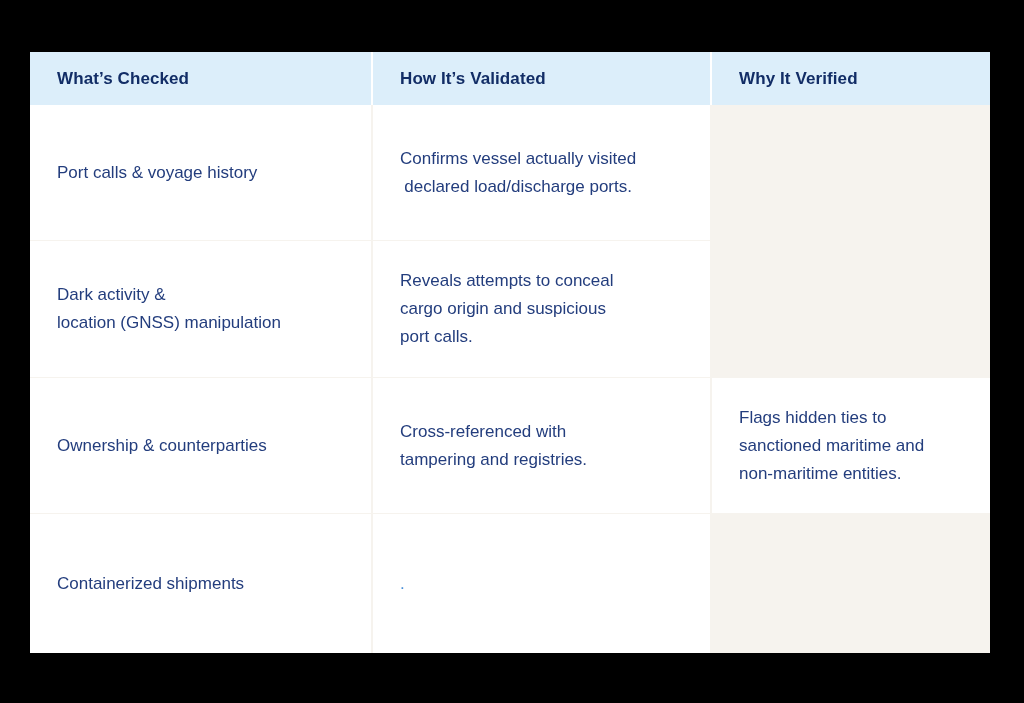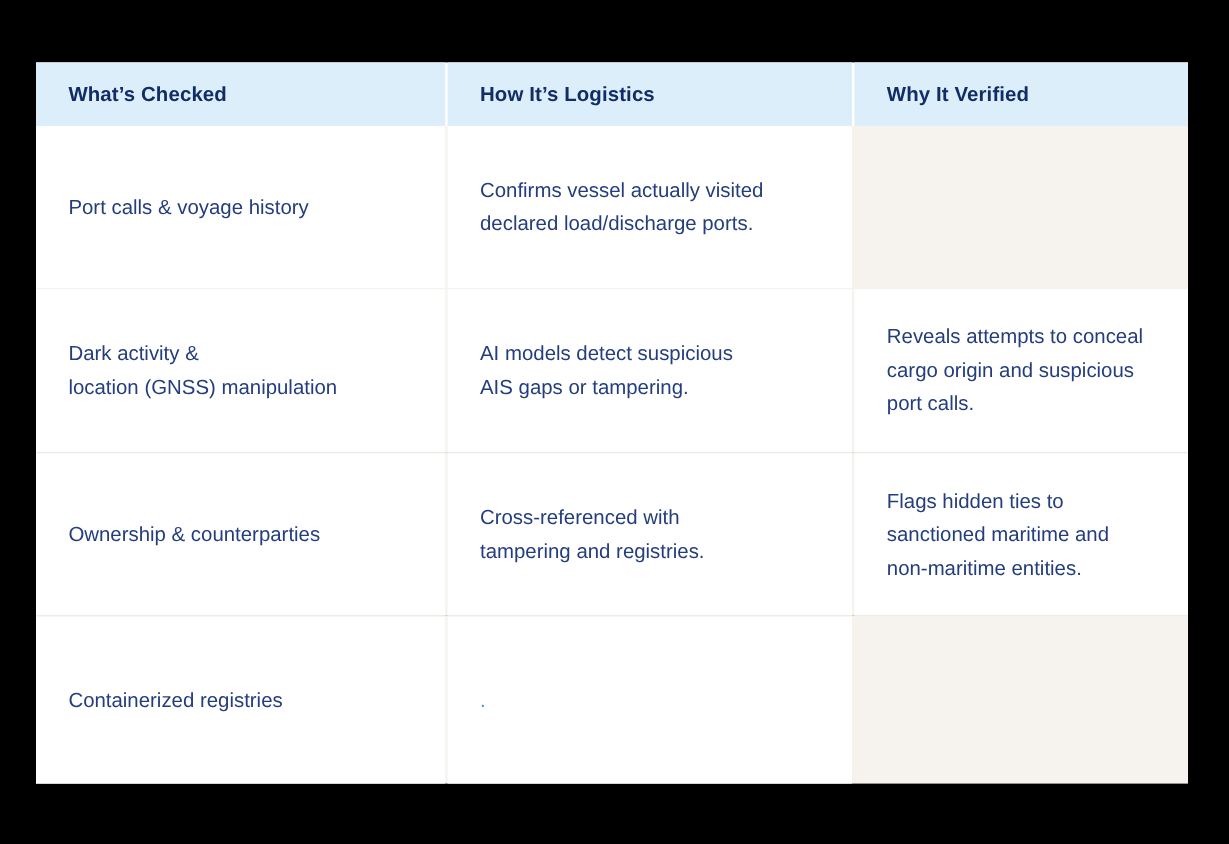--- a/index.html
+++ b/index.html
@@ -76,7 +76,7 @@
         <span>What’s Checked</span>
       </div>
       <div class="hcell">
-        <span>How It’s Logistics</span>
+        <span>How It’s Validated</span>
       </div>
       <div class="hcell">
         <span>Why It Verified</span>

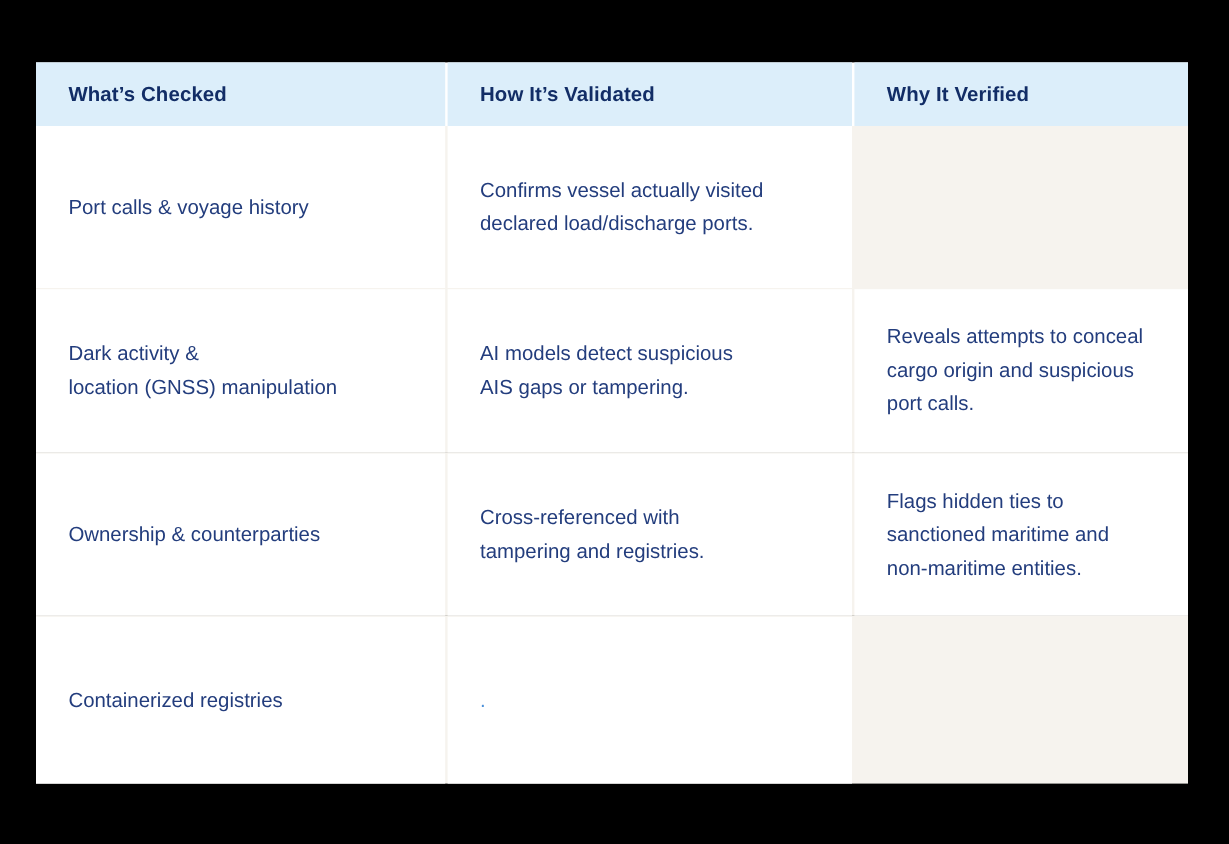--- a/index.html
+++ b/index.html
@@ -56,7 +56,7 @@
     white-space: pre-line;
   }
   .cell .inner { white-space: pre-line; }
-  .r1 { height: 135px; }
+  .r1 { height: 135px; text-align: center; }
   .r2 { height: 137px; }
   .r3 { height: 136px; }
   .r4 { height: 140px; }

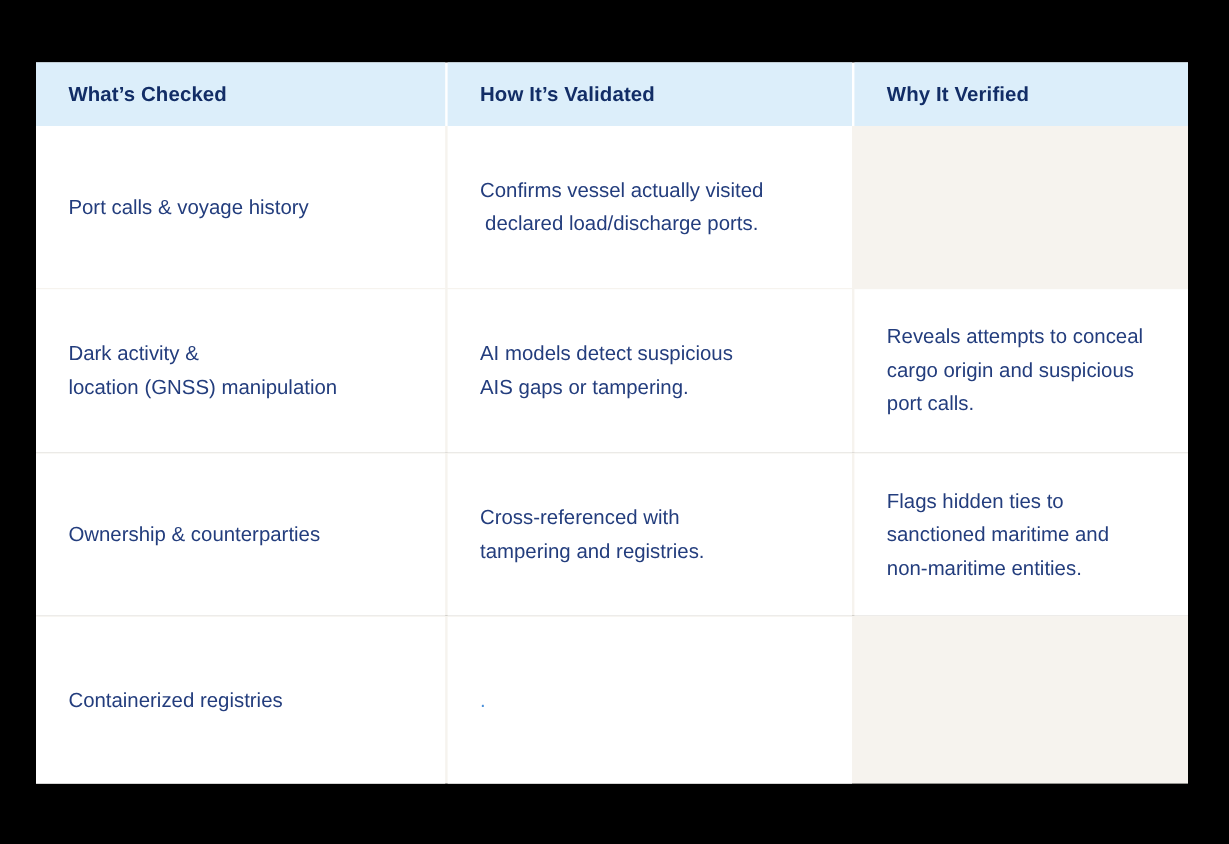--- a/index.html
+++ b/index.html
@@ -99,10 +99,6 @@
 location (GNSS) manipulation</span>
       </div>
       <div class="cell">
-        <span class="inner">AI models detect suspicious
-AIS gaps or tampering.</span>
-      </div>
-      <div class="cell">
         <span class="inner">Reveals attempts to conceal
 cargo origin and suspicious
 port calls.</span>

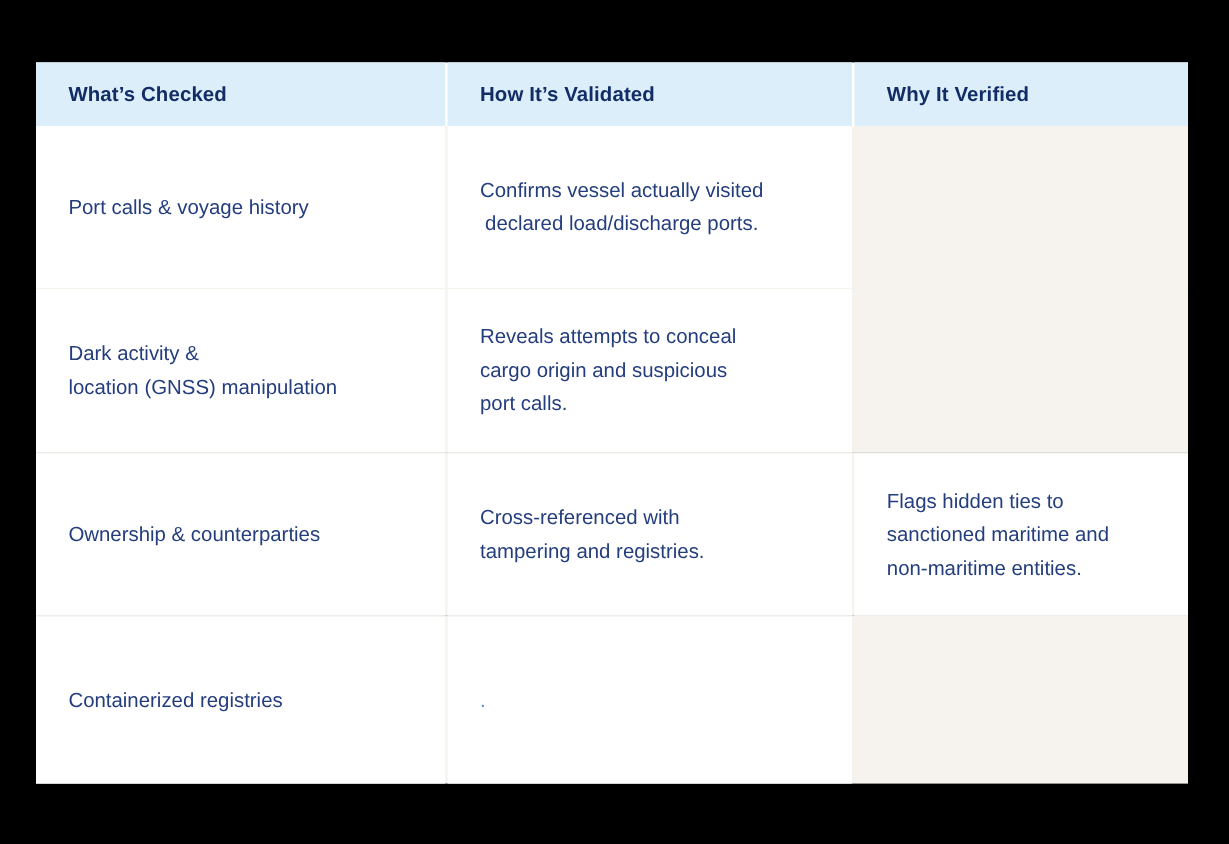--- a/index.html
+++ b/index.html
@@ -122,7 +122,7 @@
 
     <div class="row body r4 sep">
       <div class="cell">
-        <span class="inner">Containerized registries</span>
+        <span class="inner">Containerized shipments</span>
       </div>
       <div class="cell">
         <span class="link-dot">.</span>

